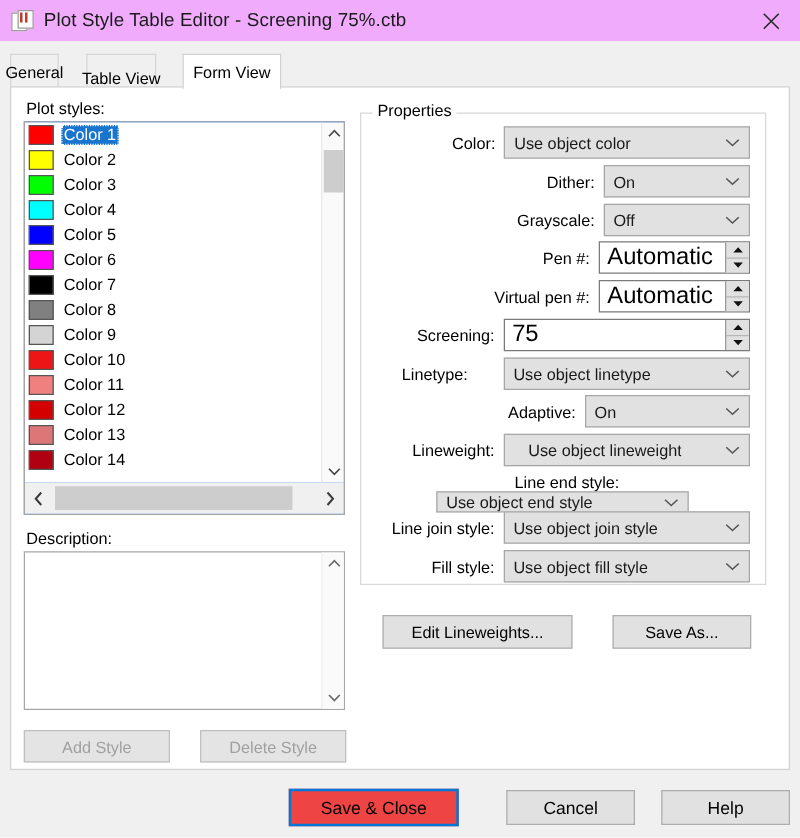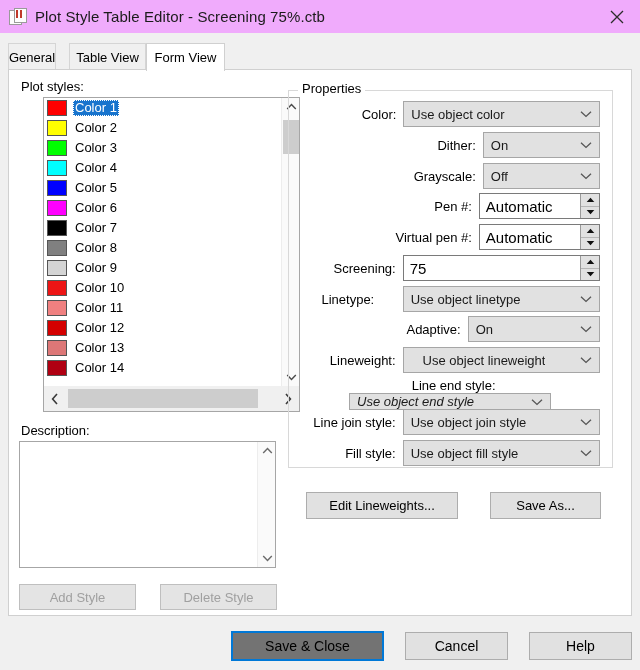--- a/index.html
+++ b/index.html
@@ -92,7 +92,7 @@
     height: 28px;
     z-index: 3;
   }
-  #tab-general   { left: 8px;   width: 48px; align-items: center; }
+  #tab-general   { left: 8px;   width: 39px; align-items: center; }
   #tab-tableview { left: 69px;  width: 77px; }
   #tab-formview  { left: 146px; width: 79px; }
 

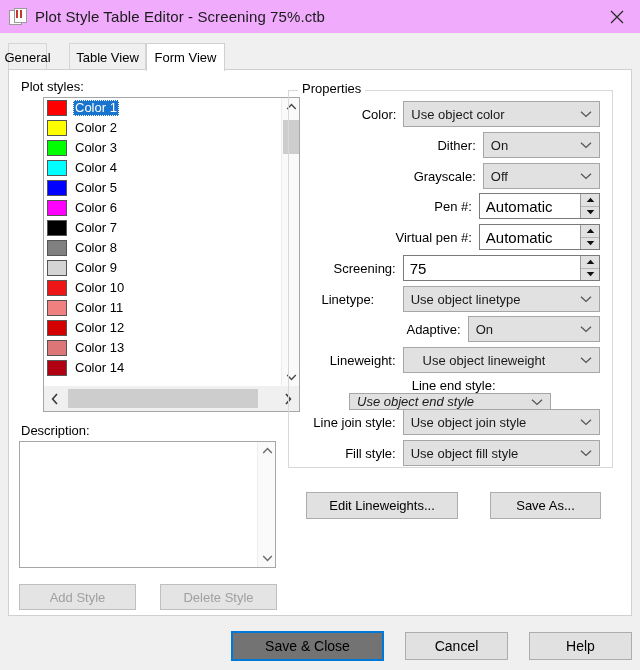--- a/index.html
+++ b/index.html
@@ -93,7 +93,7 @@
     z-index: 3;
   }
   #tab-general   { left: 8px;   width: 39px; align-items: center; }
-  #tab-tableview { left: 69px;  width: 77px; }
+  #tab-tableview { left: 69px;  width: 56px; align-items: flex-end; }
   #tab-formview  { left: 146px; width: 79px; }
 
   

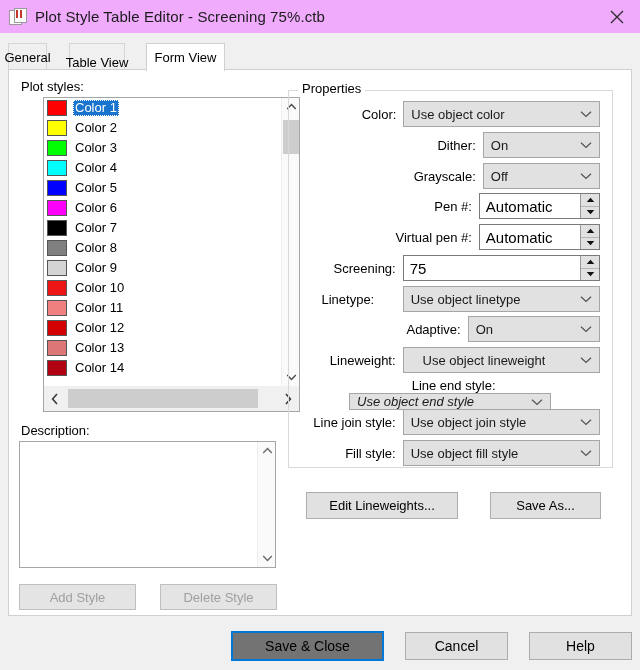--- a/index.html
+++ b/index.html
@@ -119,7 +119,6 @@
     background: #3b82f6;
     border: 1px solid #a6a6a6;
     box-sizing: border-box;
-    margin-left: 24px;
   }
   #plotstyles-listarea {
     position: absolute;

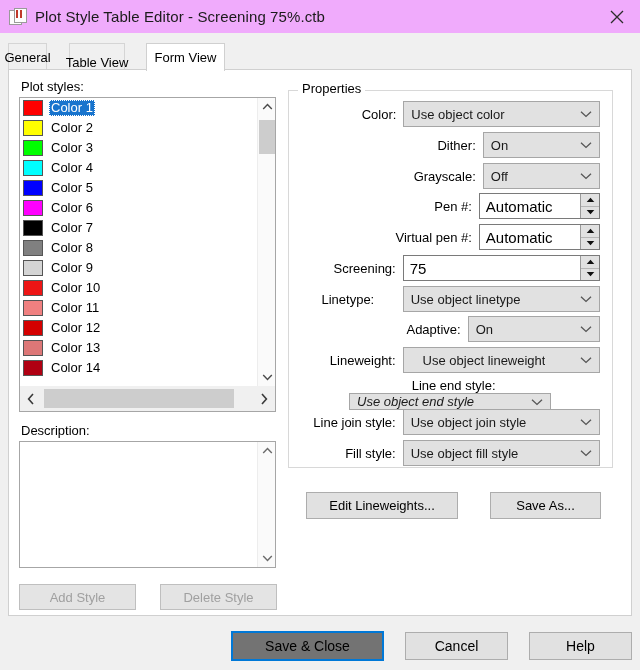--- a/index.html
+++ b/index.html
@@ -312,7 +312,7 @@
     cursor: text;
   }
   .spinbox .sval {
-    font-size: 15px;
+    font-size: 19px;
     padding-left: 6px;
     white-space: nowrap;
   }

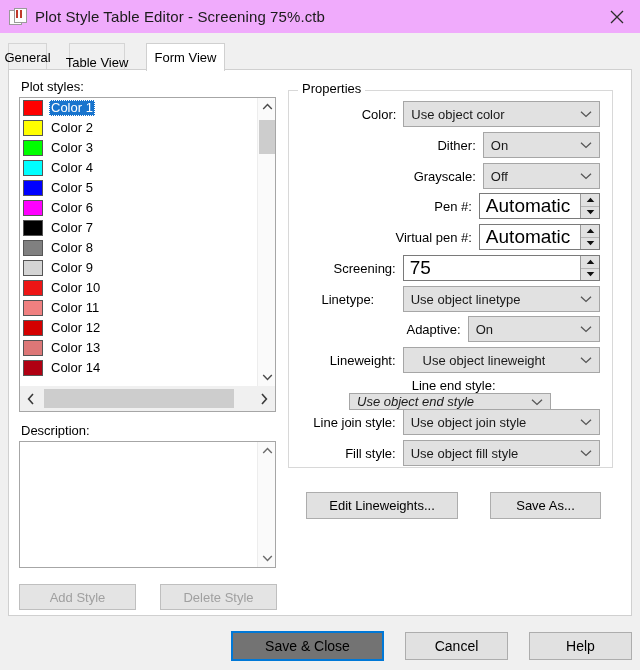--- a/index.html
+++ b/index.html
@@ -628,7 +628,7 @@
 
 <div class="prop-row" style="left:300px; top:378px; width:300px;flex-direction:column;">
   <div class="prop-label" style="width:98px;">Line end style:</div>
-  <div class="combo" style="width:202px;font-style:italic;">
+  <div class="combo" style="width:202px;">
     <span class="cval">Use object end style</span>
     <span class="chev">
       <svg width="12" height="8" viewBox="0 0 12 8">

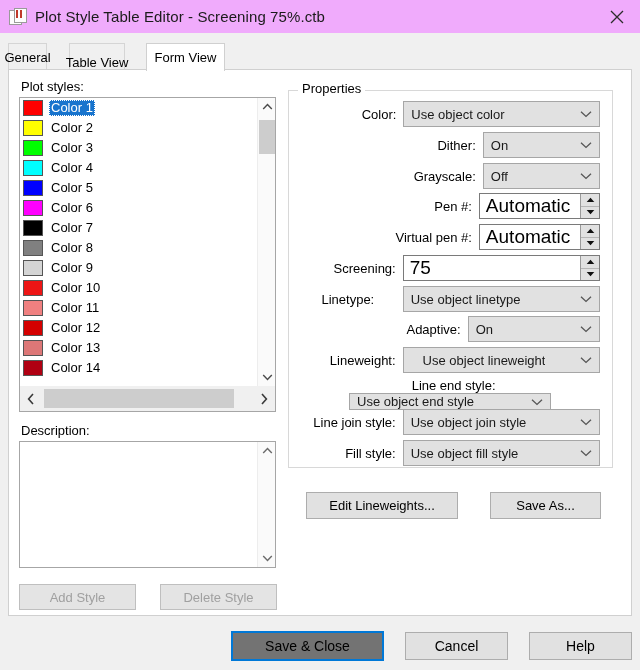--- a/index.html
+++ b/index.html
@@ -341,9 +341,9 @@
 
   
   #btn-save-close {
-    position: absolute; left: 231px; top: 631px; width: 153px; height: 30px;
+    position: absolute; left: 231px; top: 631px; width: 136px; height: 30px;
     border: 2px solid #0078d7;
-    background: #737373;
+    background: #ef4444;
   }
   #btn-cancel { position: absolute; left: 405px; top: 632px; width: 103px; height: 28px; }
   #btn-help   { position: absolute; left: 529px; top: 632px; width: 103px; height: 28px; }

